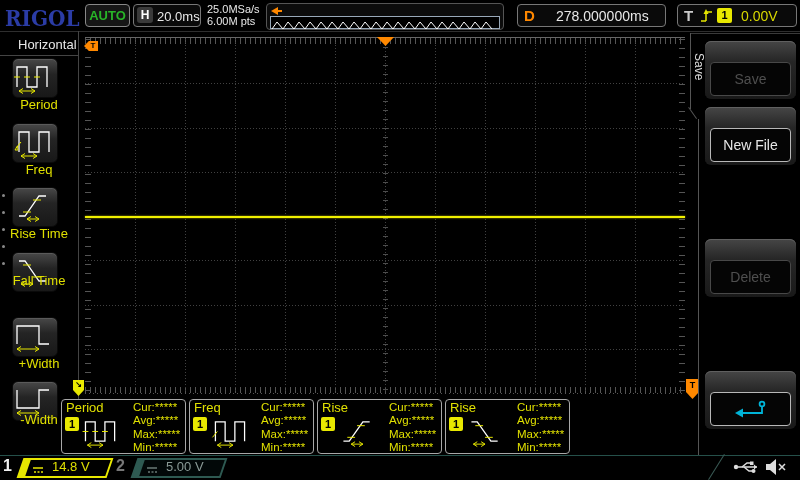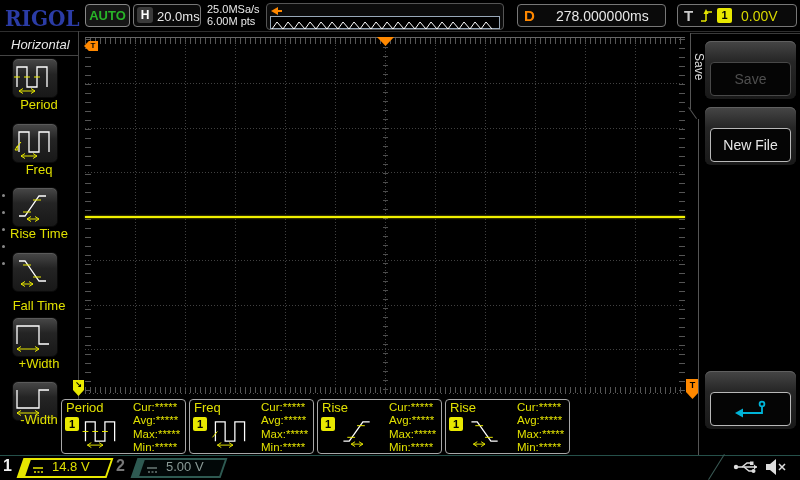--- a/index.html
+++ b/index.html
@@ -26,7 +26,7 @@
   #t-value{left:63px;top:3px;color:#d8d800;font-size:14px;}
   #topbar-sep{left:0;top:31px;width:800px;height:1px;background:#2e2e2e;}
   
-  #lsb-title{left:11px;top:37px;color:#e8e8e8;font-size:13px;font-style:italic;}
+  #lsb-title{left:18px;top:37px;color:#e8e8e8;font-size:13px;}
   #lsb-title-sep{left:0;top:55px;width:78px;height:1px;background:#444;}
   #lsb-border{left:78px;top:31px;width:1px;height:368px;background:#444;}
   .lsb-btn{left:12px;width:44px;height:38px;border-radius:6px;background:linear-gradient(#484848,#242424 40%,#181818);border:1px solid #0a0a0a;box-shadow:inset 0 1px 0 #5a5a5a;}

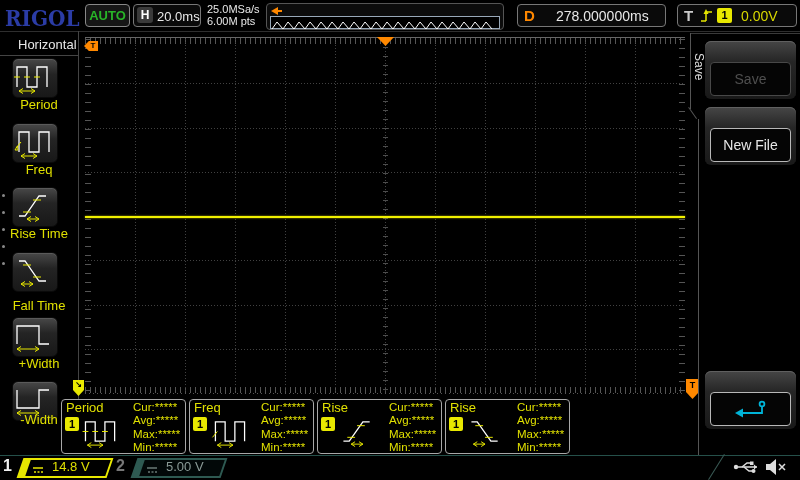--- a/index.html
+++ b/index.html
@@ -155,7 +155,7 @@
         <path d="M8 31 H20 M8 31 l4 -2.5 M8 31 l4 2.5 M20 31 l-4 -2.5 M20 31 l-4 2.5" stroke="#e8e800" stroke-width="1" fill="none"></path>
       </svg>
   </div>
-  <div class="abs lsb-label" style="top:298px">Fall Time</div>
+  <div class="abs lsb-label" style="top:273px">Fall Time</div>
 
   <div class="abs lsb-btn" style="top:317px">
     <svg width="42" height="36" viewBox="0 0 42 36">

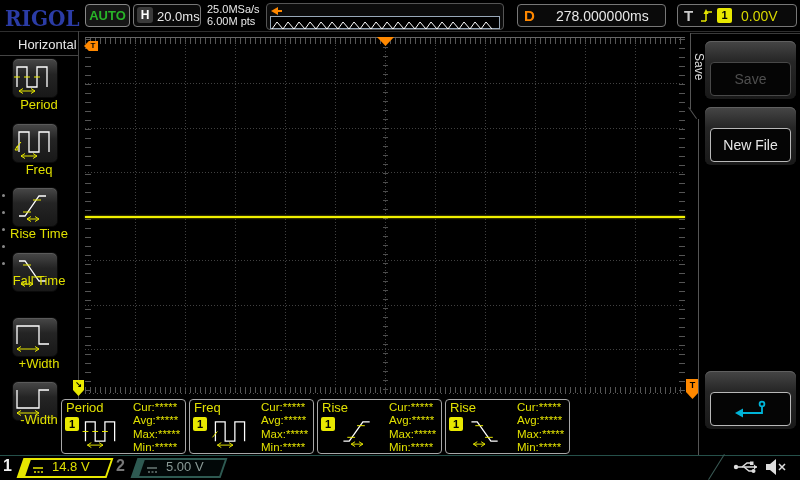--- a/index.html
+++ b/index.html
@@ -224,6 +224,9 @@
   <div class="abs rsb-key" style="top:107px">
     <div class="rsb-inner">New File</div>
   </div>
+  <div class="abs rsb-key" style="top:239px">
+    <div class="rsb-inner disabled">Delete</div>
+  </div>
   <div class="abs rsb-key" style="top:371px">
     <div class="rsb-inner">
       <svg width="40" height="22" viewBox="0 0 40 22" style="margin-top:5px">

